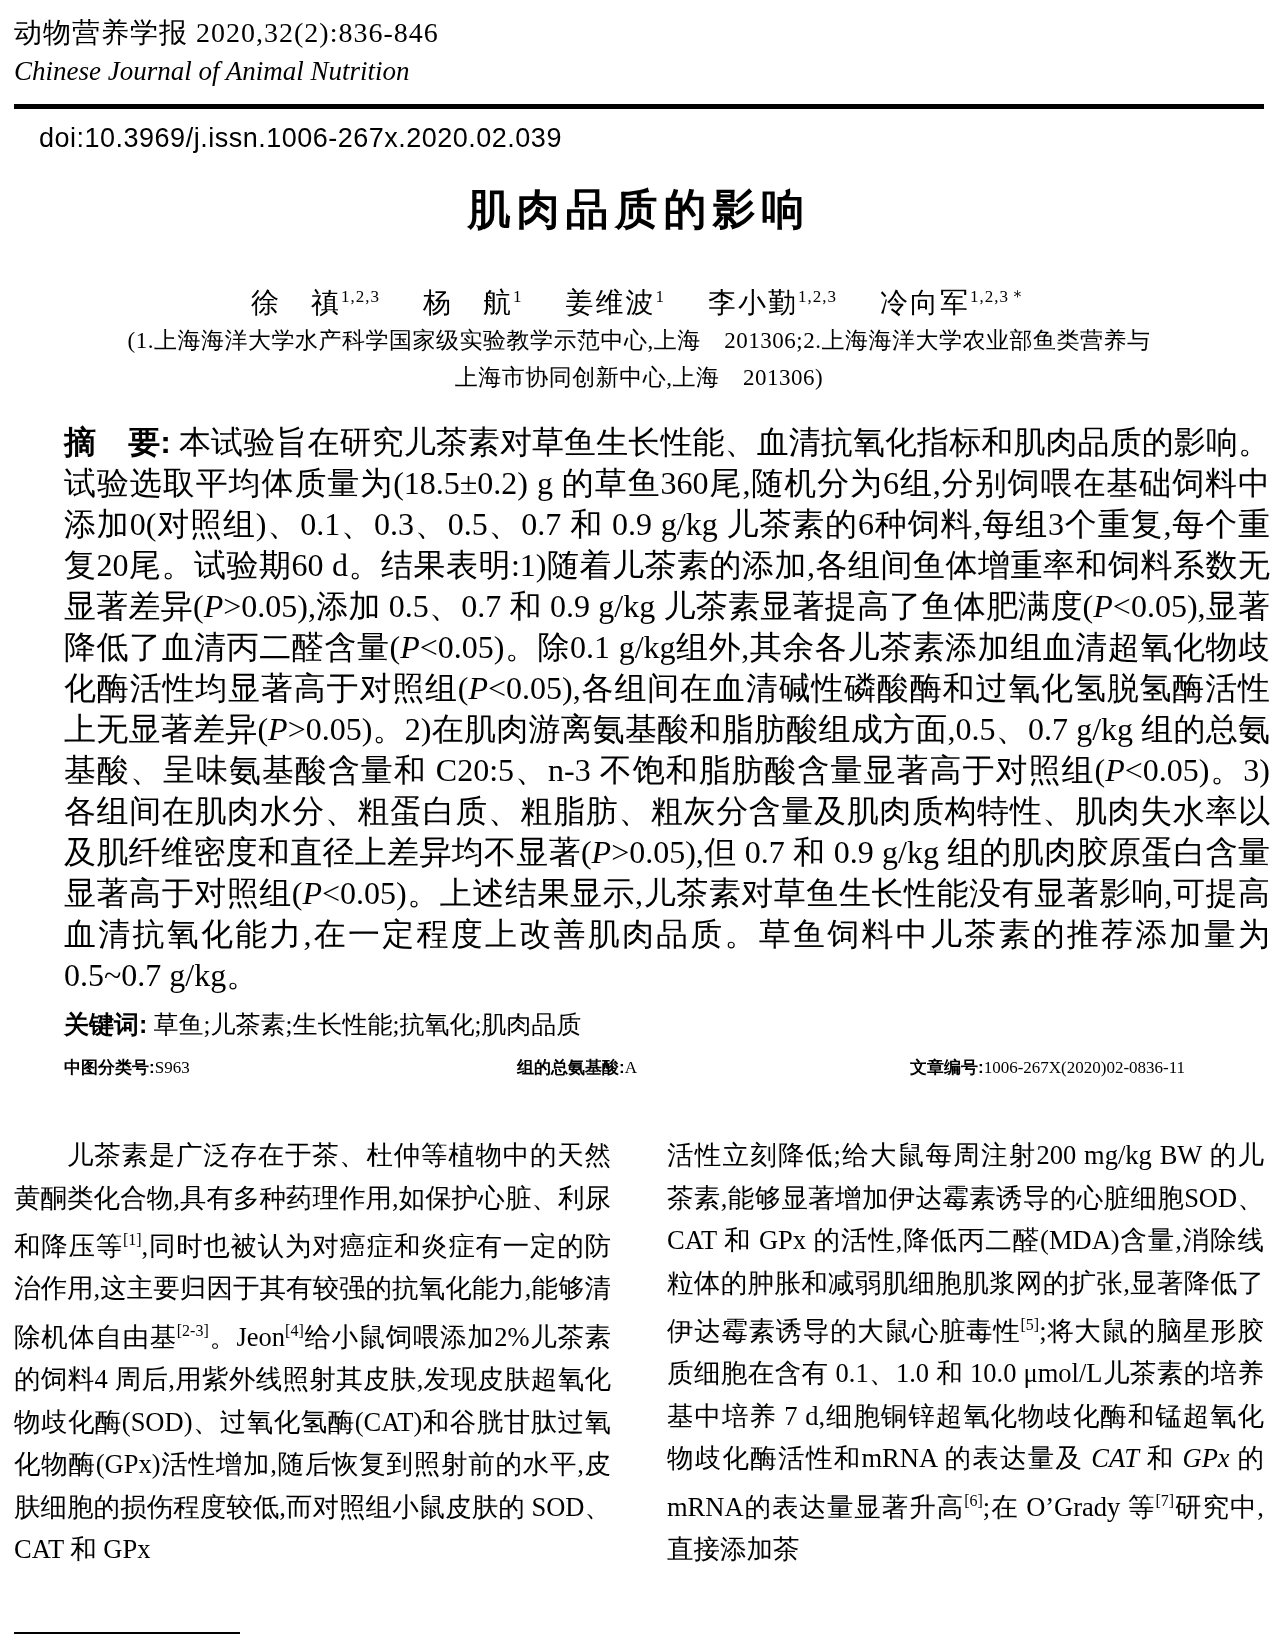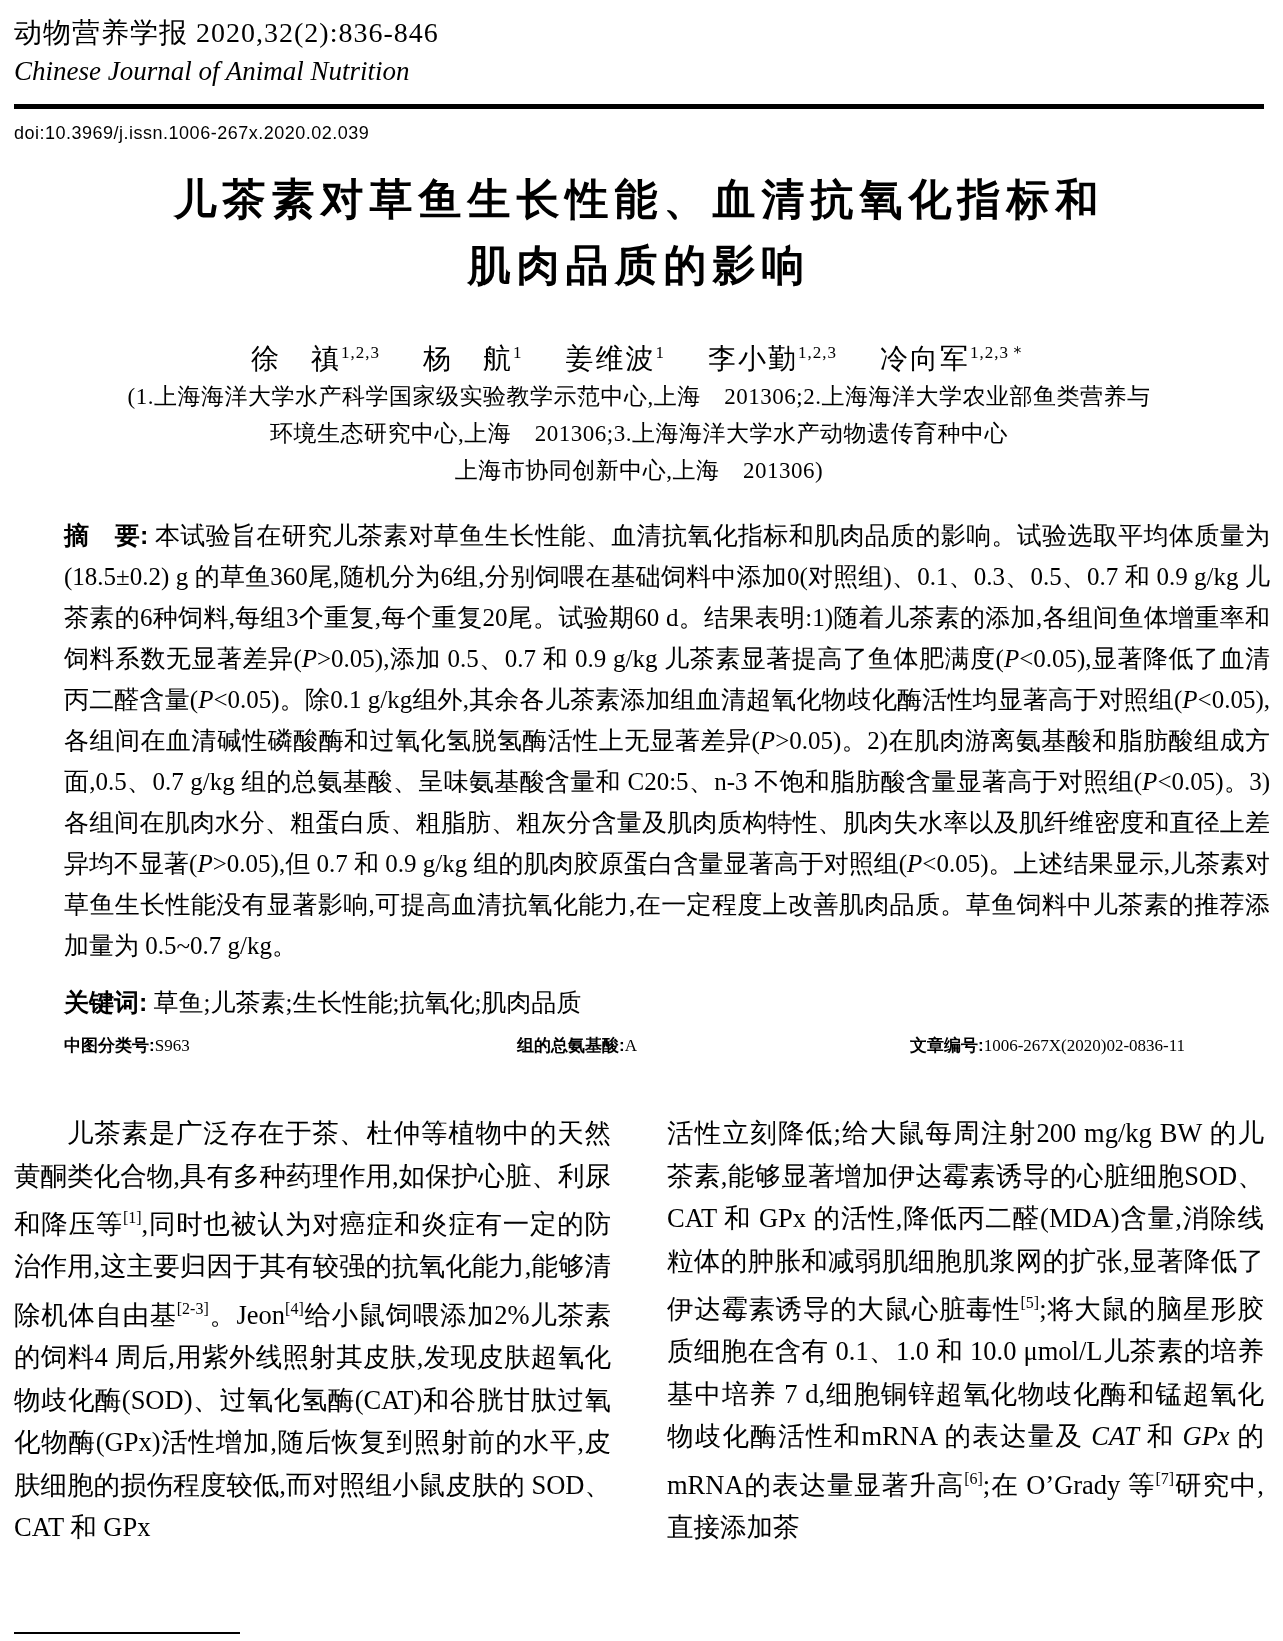--- a/index.html
+++ b/index.html
@@ -15,7 +15,7 @@
   .journal-cn{font-size:28px;line-height:34px;letter-spacing:1px;}
   .journal-en{font-size:27px;line-height:34px;font-style:italic;margin-top:4px;}
   .head-rule{height:5px;background:#000;margin-top:16px;}
-  .doi-line{font-family:"Liberation Sans","DejaVu Sans",sans-serif;font-size:18px;margin-top:14px;letter-spacing:0.5px;}
+  .doi-line{font-family:"Liberation Sans","DejaVu Sans",sans-serif;font-size:27px;margin-top:14px;letter-spacing:0.5px;margin-left:25px;}
   .paper-title{
     text-align:center;font-weight:bold;
     font-family:"Liberation Sans","DejaVu Sans",sans-serif;

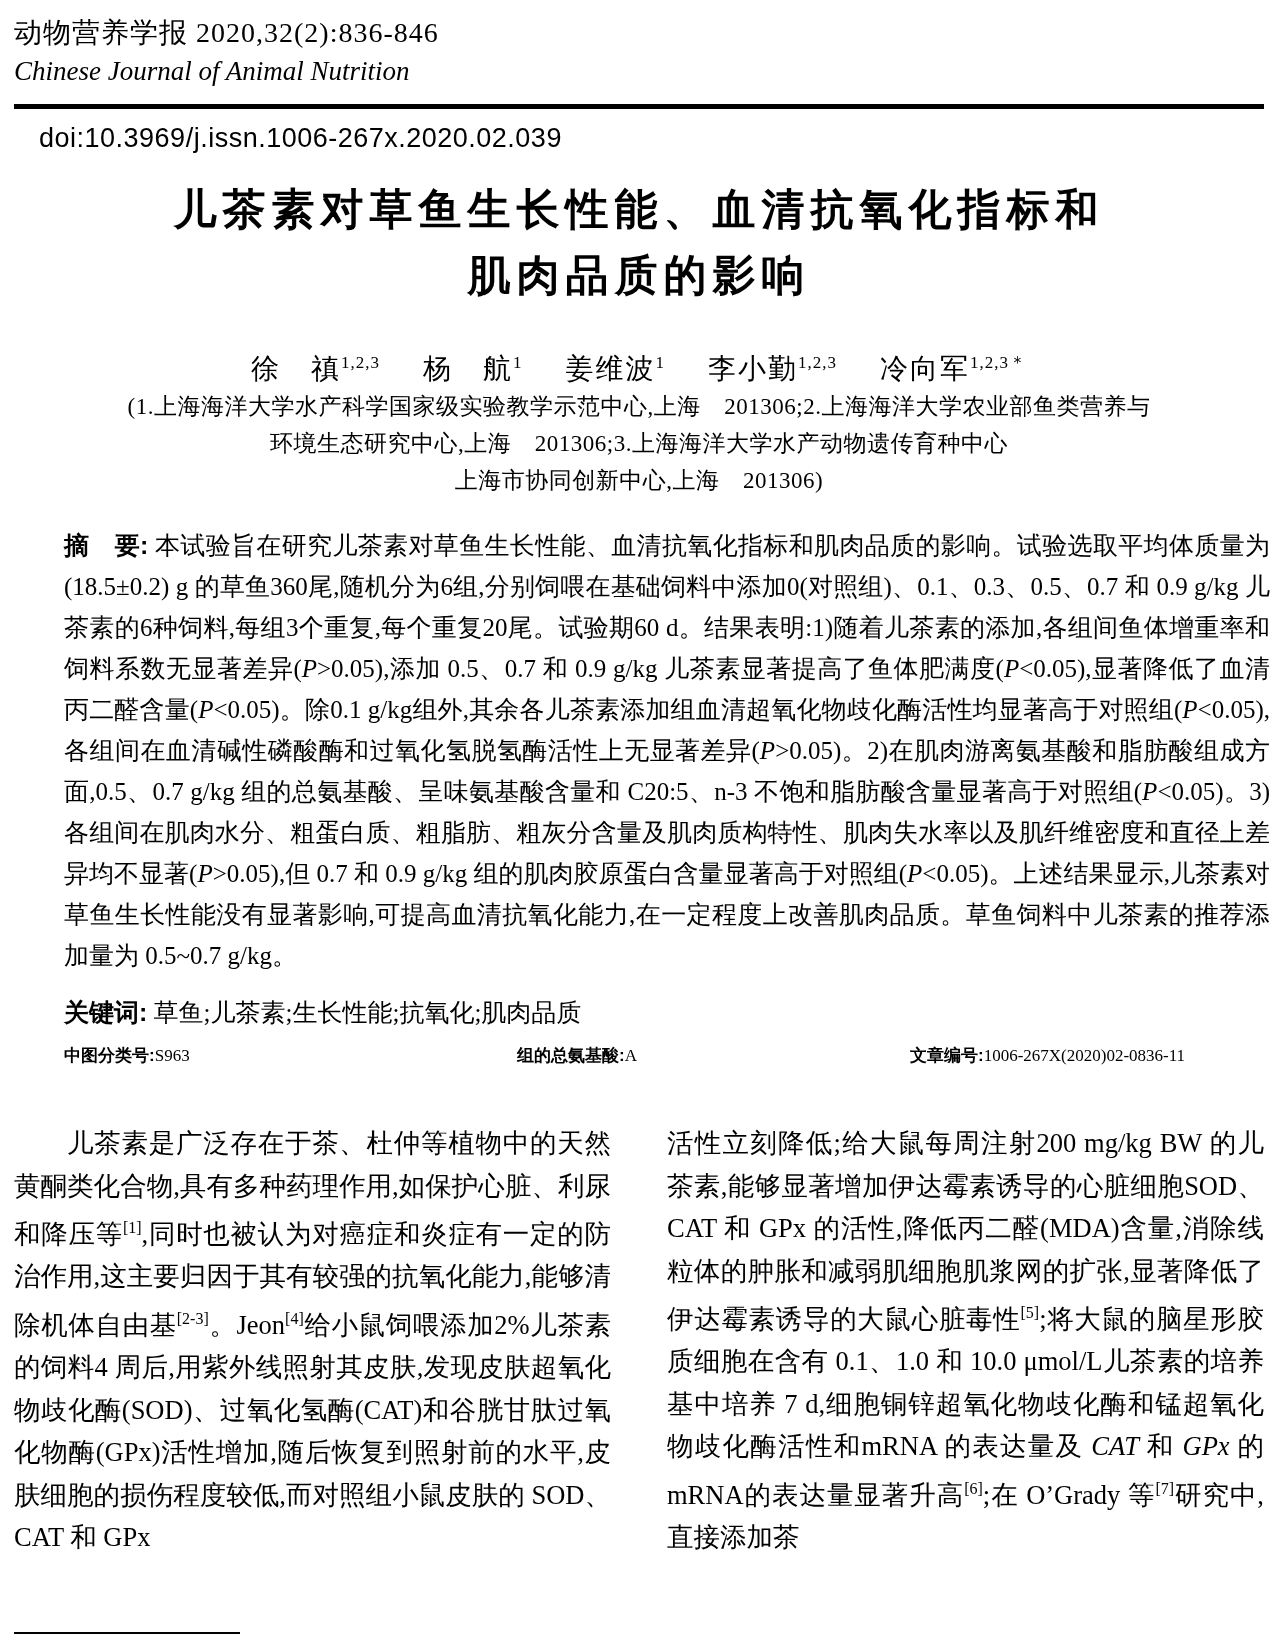--- a/index.html
+++ b/index.html
@@ -68,7 +68,6 @@
   <div class="doi-line">doi:10.3969/j.issn.1006-267x.2020.02.039</div>
 
   <div class="paper-title">
-    <div>儿茶素对草鱼生长性能、血清抗氧化指标和</div>
     <div>肌肉品质的影响</div>
   </div>
 

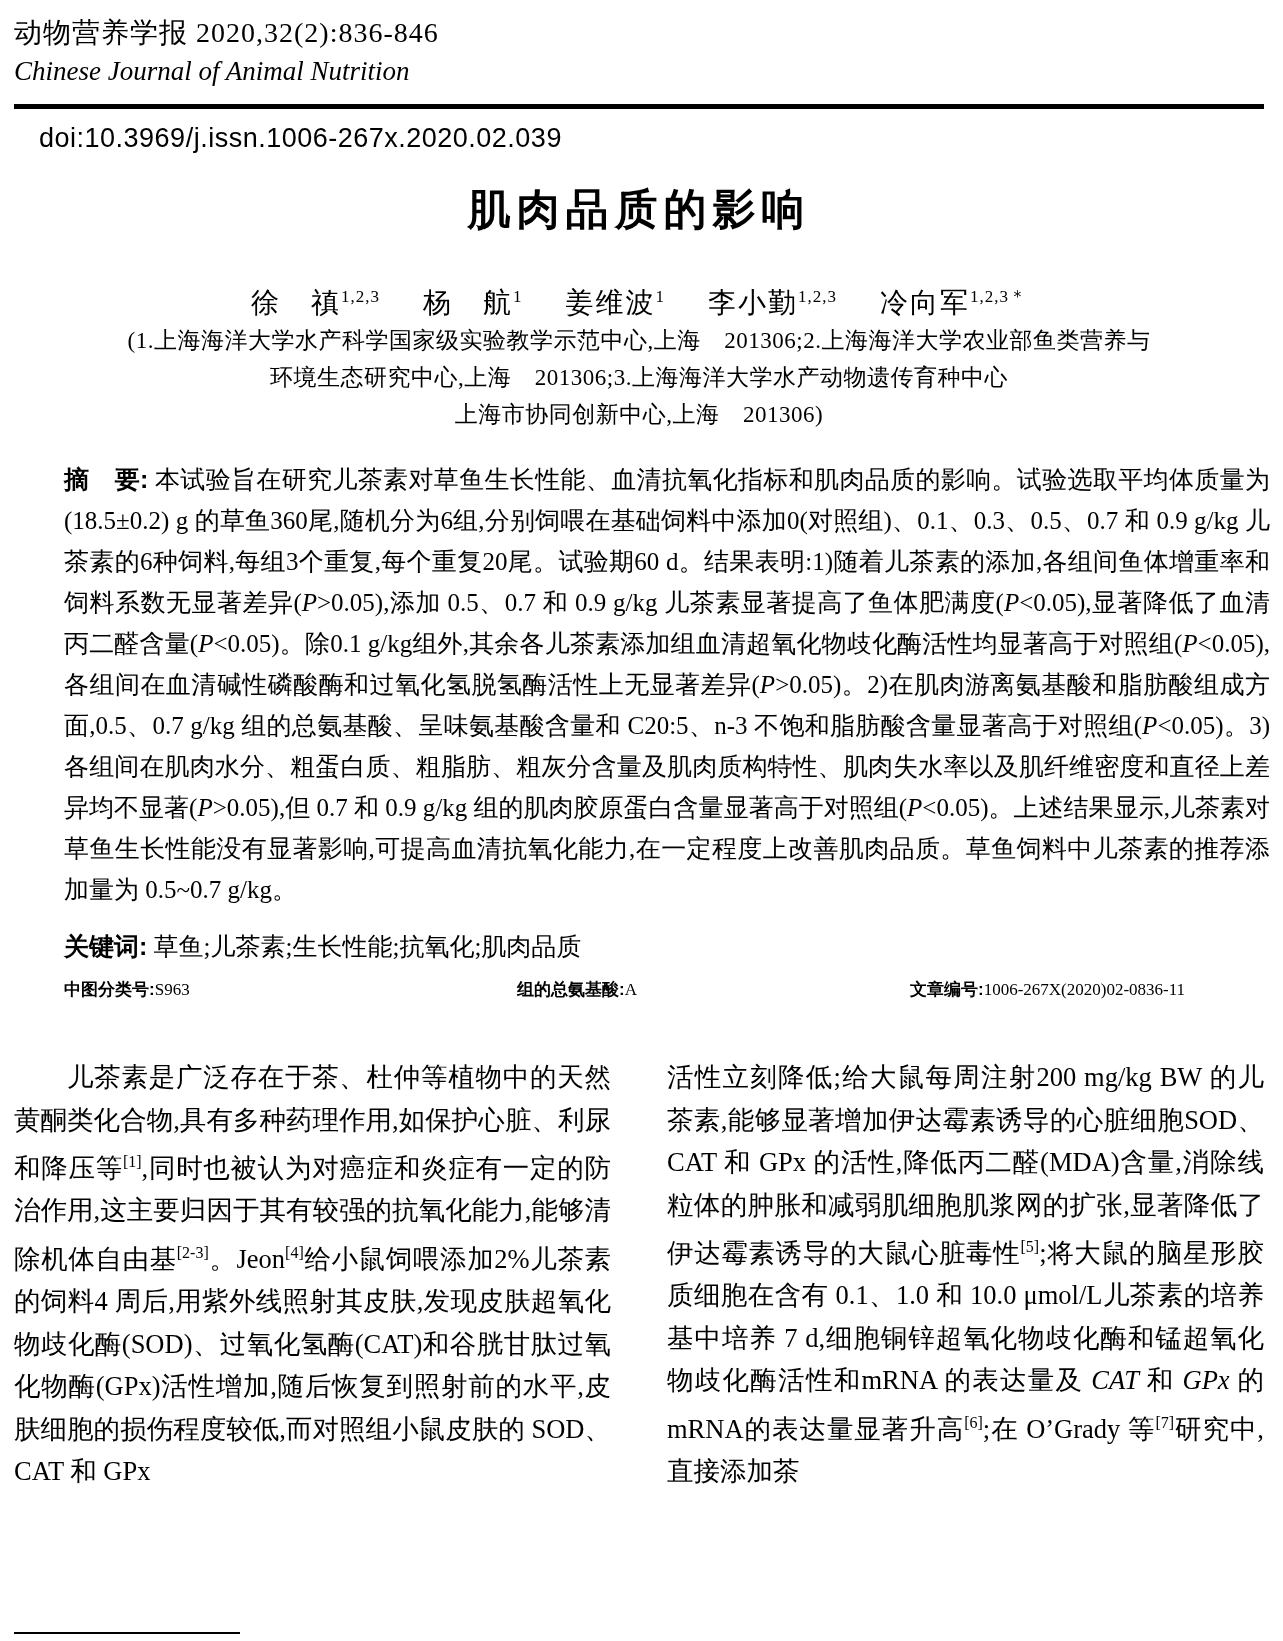--- a/index.html
+++ b/index.html
@@ -81,7 +81,6 @@
 
   <div class="affiliations">
     <div>(1.上海海洋大学水产科学国家级实验教学示范中心,上海　201306;2.上海海洋大学农业部鱼类营养与</div>
-    <div>环境生态研究中心,上海　201306;3.上海海洋大学水产动物遗传育种中心</div>
     <div>上海市协同创新中心,上海　201306)</div>
   </div>
 

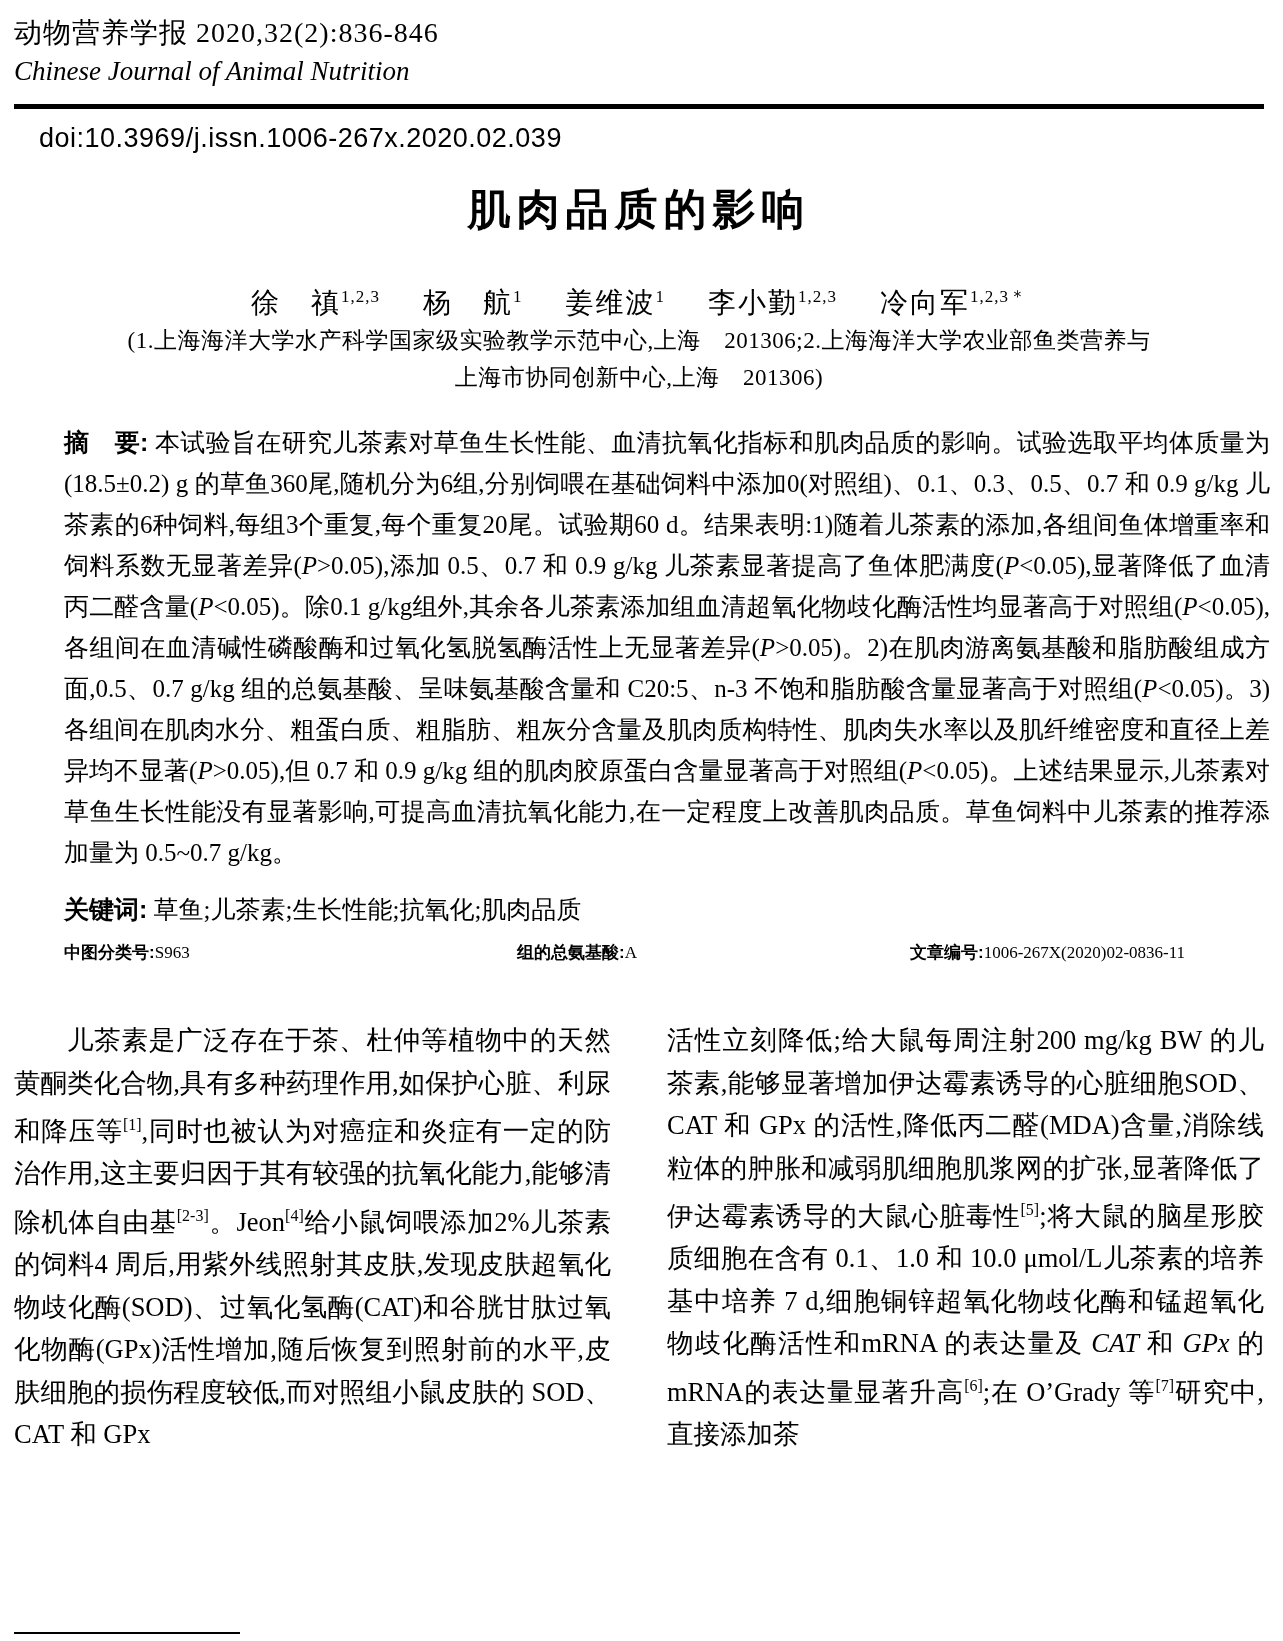--- a/index.html
+++ b/index.html
@@ -29,9 +29,9 @@
   .authors sup{font-size:17px;letter-spacing:1px;}
   .affiliations{text-align:center;font-size:23px;line-height:37px;letter-spacing:0.5px;}
   .abstract-wrap{
-    margin:26px 0 16px 50px;
+    margin:26px 0 8px 50px;
     width:1206px;
-    font-size:25px;line-height:41px;
+    font-size:32px;line-height:41px;
     text-align:justify;
   }
   .hei{font-family:"Liberation Sans","DejaVu Sans",sans-serif;font-weight:bold;}

